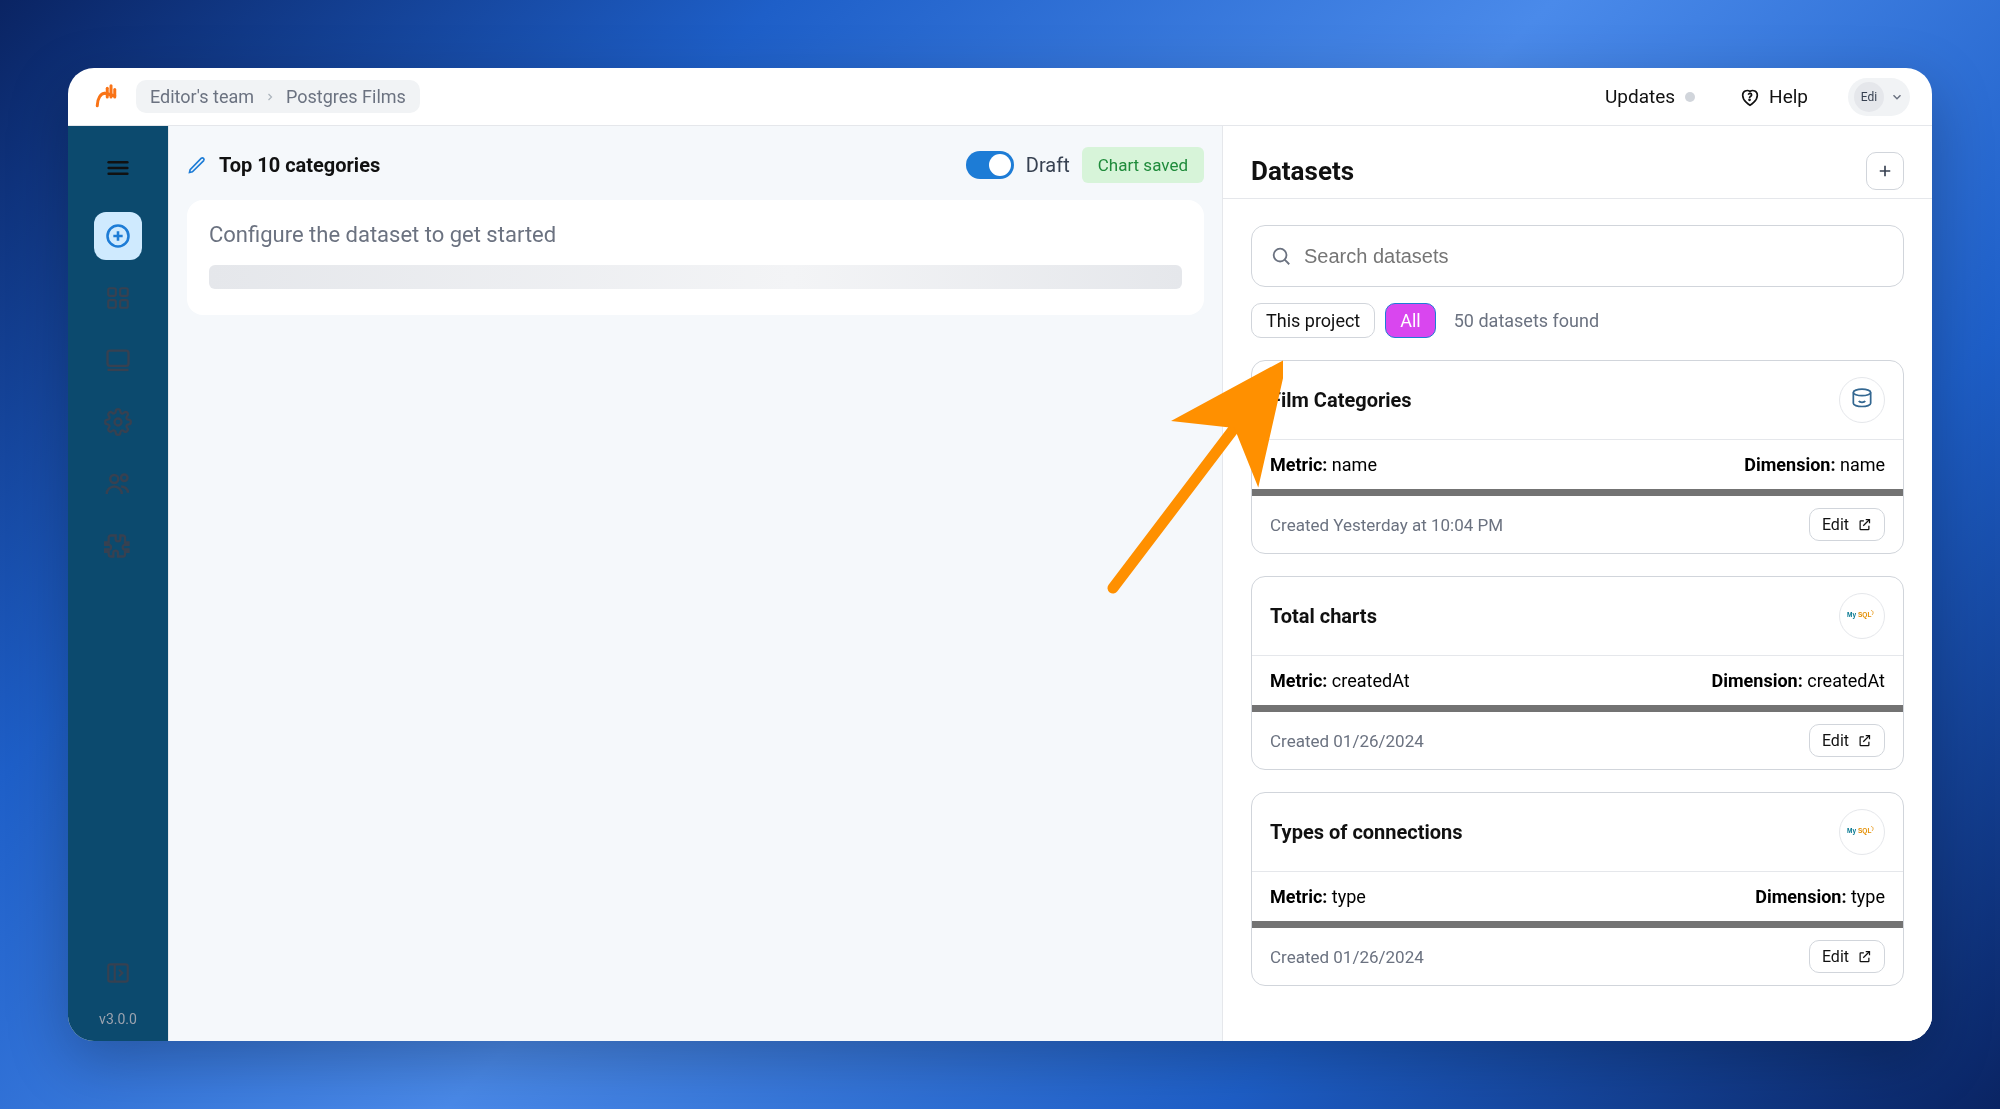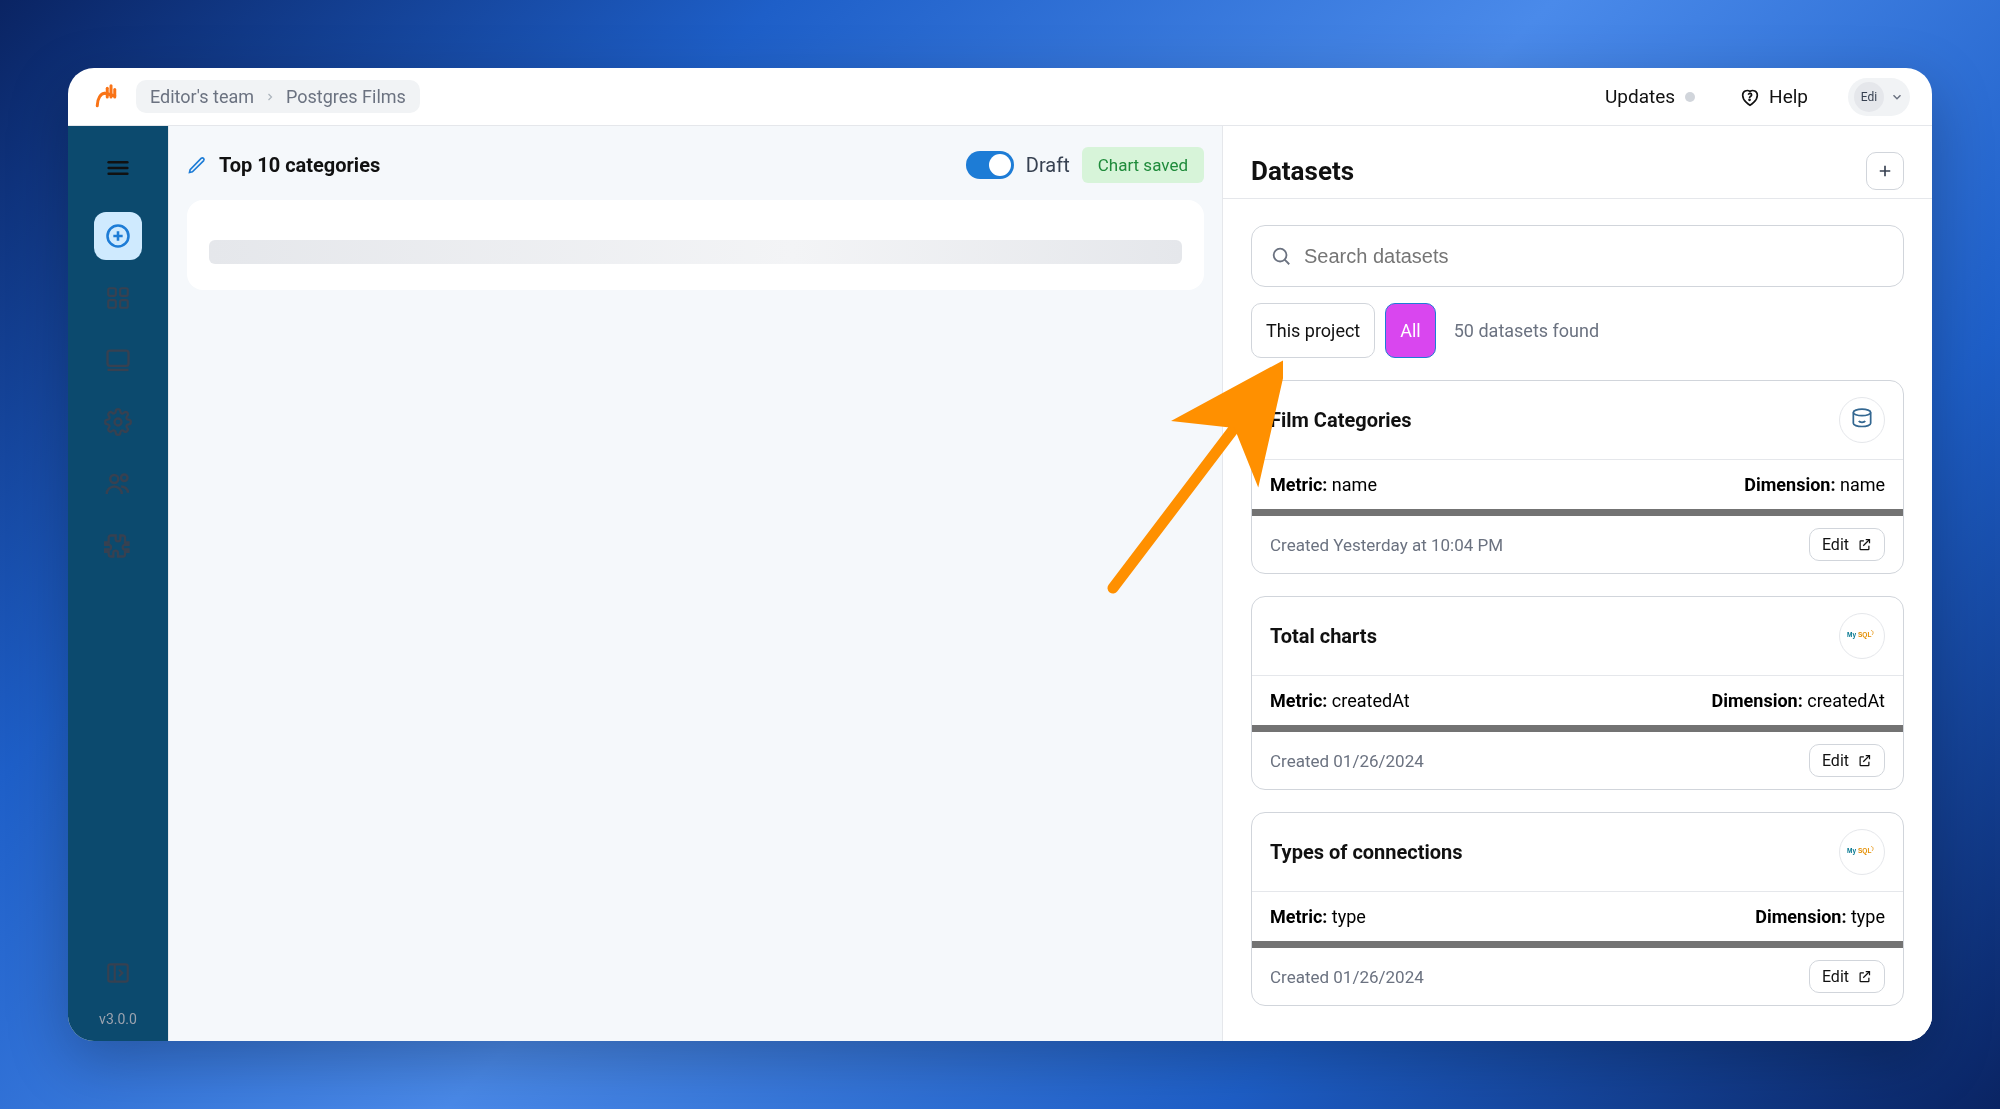--- a/index.html
+++ b/index.html
@@ -354,6 +354,7 @@
           <div class="chart-saved-badge">Chart saved</div>
         </div>
         <div class="chart-card">
+          <div class="config-text">Configure the dataset to get started</div>
           <div class="skeleton-bar"></div>
         </div>
       </div>

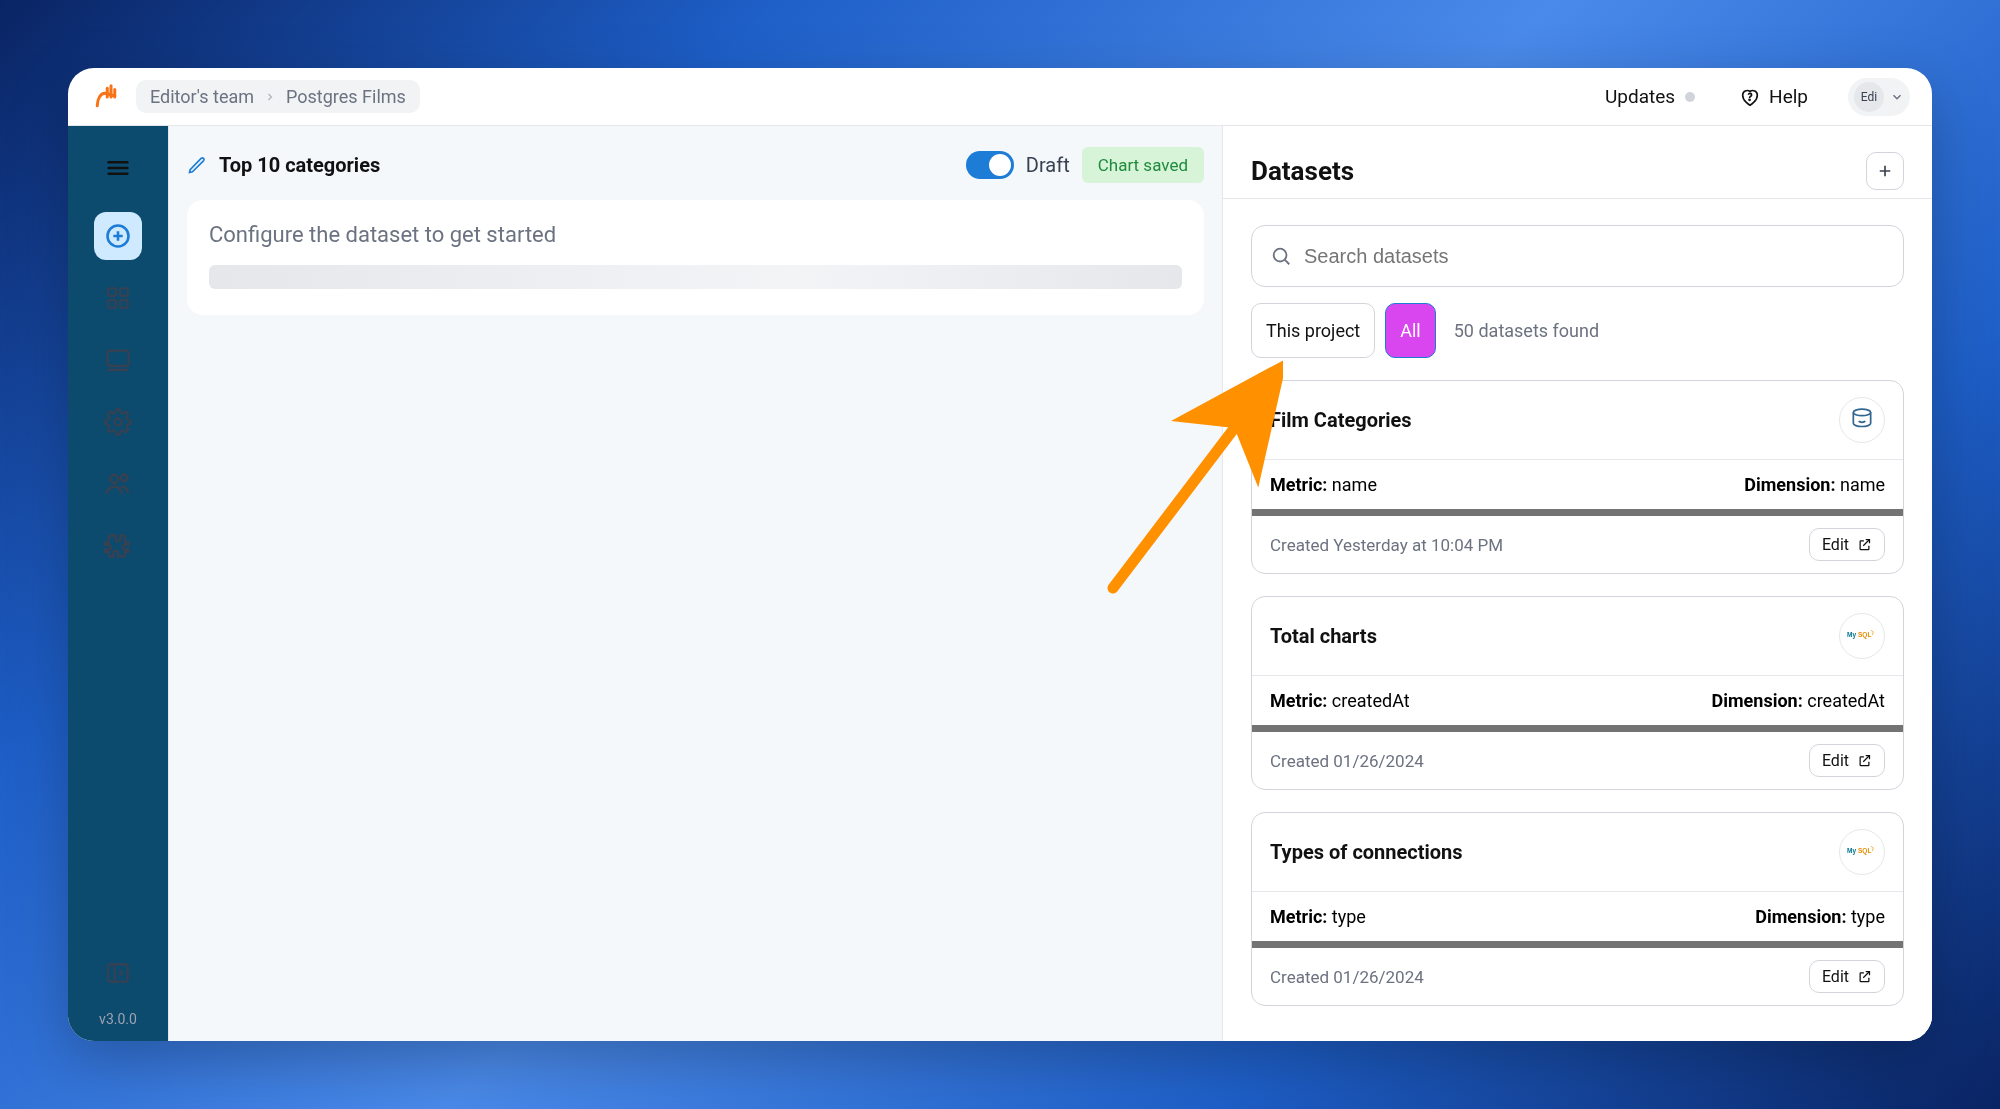--- a/index.html
+++ b/index.html
@@ -181,7 +181,7 @@
     display:flex;align-items:center;gap:10px;margin-top:16px;font-size:18px;
   }
   .pill {
-    border:1px solid #d1d5db;border-radius:10px;padding:16px 14px;cursor:pointer;color:#111;background:#fff;
+    border:1px solid #d1d5db;border-radius:10px;padding:6px 14px;cursor:pointer;color:#111;background:#fff;
   }
   .pill.active { background:#d946ef;color:#fff;border-color:#1d7cd6; }
   .found-text { color:#6b7280; margin-left:8px;}

